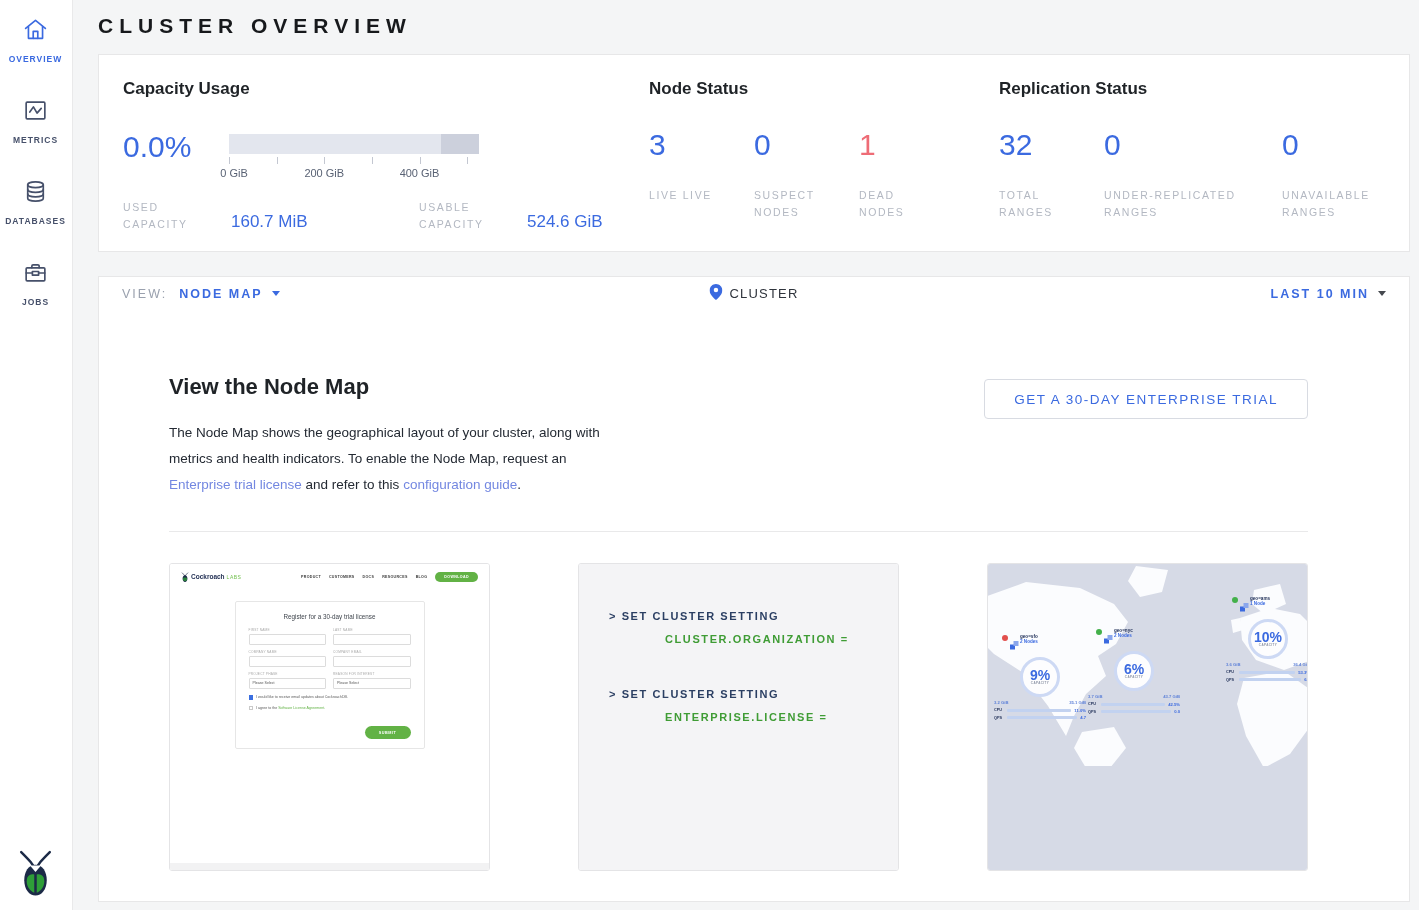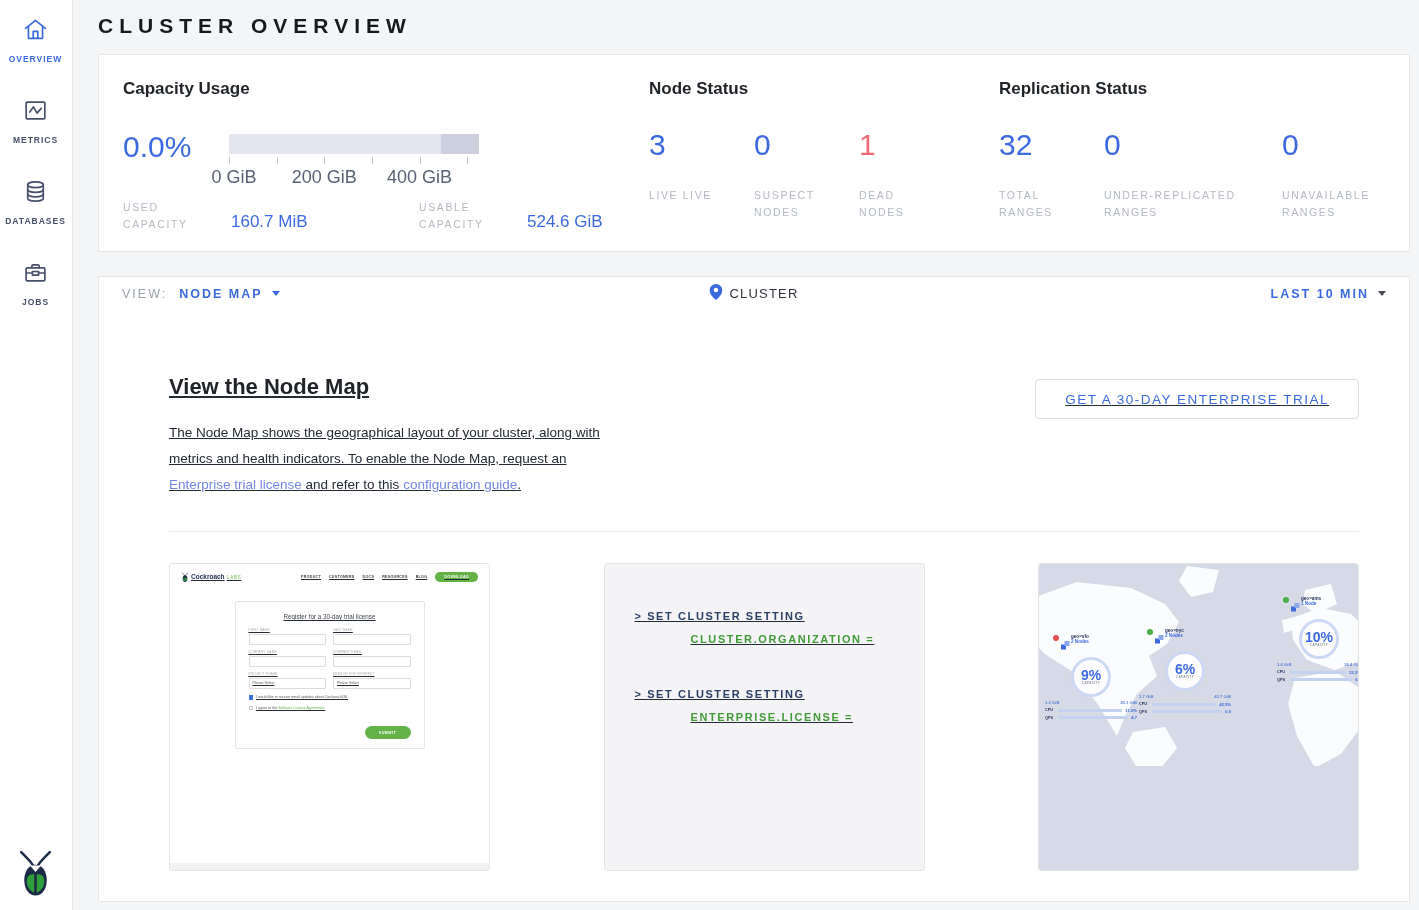--- a/index.html
+++ b/index.html
@@ -45,7 +45,7 @@
   .gauge-ticks { position:relative; height:8px; margin-top:3px; }
   .gauge-tick { position:absolute; top:0; width:1px; height:7px; background:#c3c7d1; }
   .gauge-labels { position:relative; height:16px; margin-top:2px; }
-  .gauge-label { position:absolute; transform:translateX(-50%); font-size:18px; color:#596274; white-space:nowrap; }
+  .gauge-label { position:absolute; transform:translateX(-50%); font-size:11px; color:#596274; white-space:nowrap; }
   .cap-stats { display:flex; margin-top:16px;gap:48px; }
   .cap-pair { display:flex; align-items:flex-end; }
   .cap-pair.first { width:248px; }

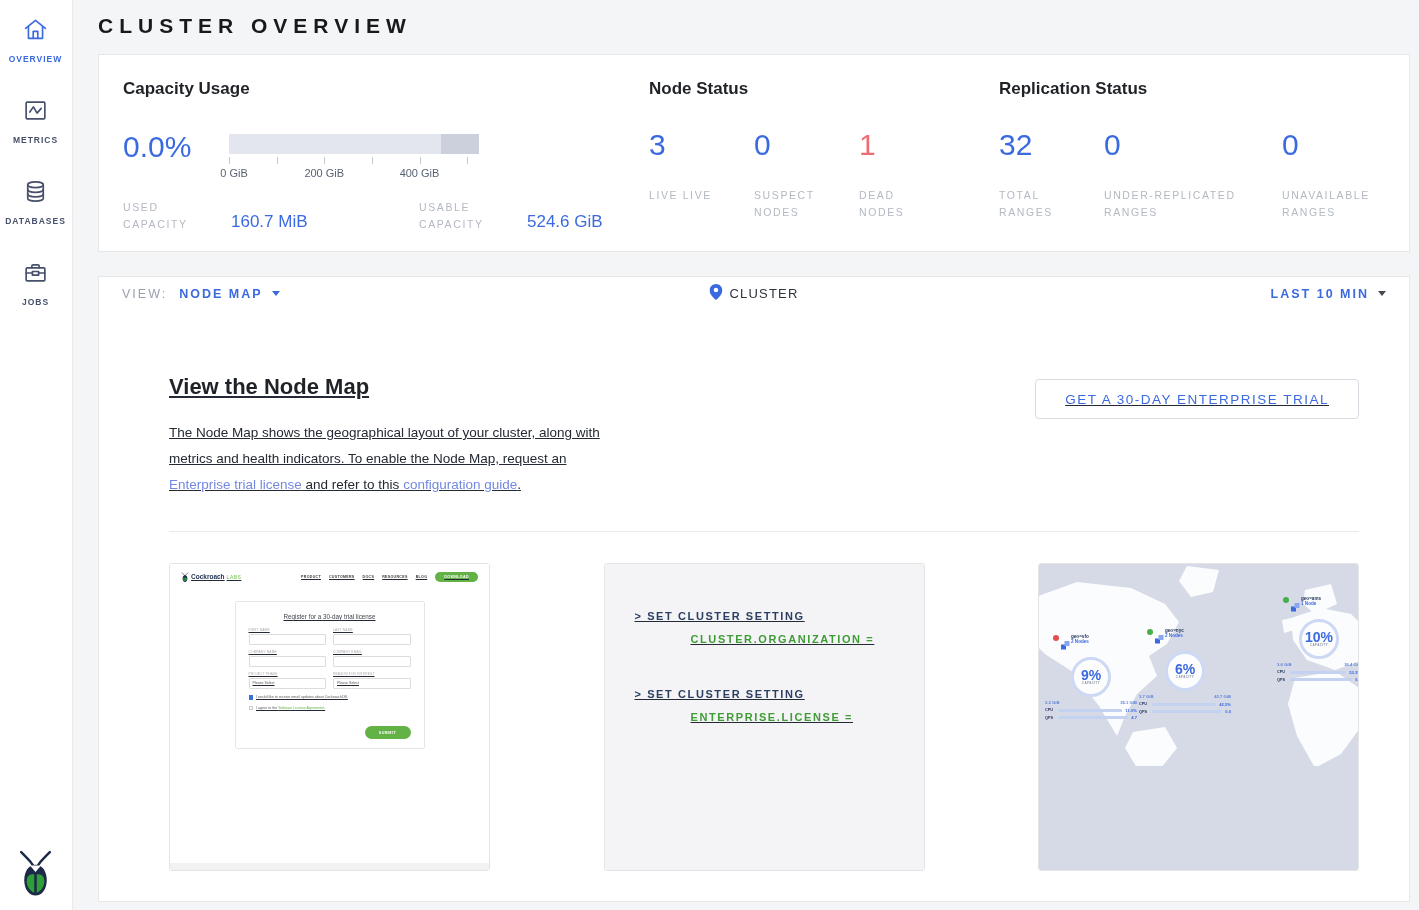--- a/index.html
+++ b/index.html
@@ -70,7 +70,7 @@
   .vb-center-label { font-size:13px; letter-spacing:1.2px; color:#2f343c; margin-left:7px;text-align:center; }
   .vb-right { margin-left:auto; font-size:12.5px; letter-spacing:2px; color:#3b6ae0; font-weight:600; cursor:pointer; display:flex; align-items:center; }
   
-  .panel { min-height:588px; padding:64px 50px 30px 70px;text-decoration:underline; }
+  .panel { min-height:588px; padding:64px 101px 30px 70px; }
   .promo-head { display:flex; justify-content:space-between; align-items:flex-start; }
   .promo-title { font-size:22px; font-weight:600; color:#1f2327; }
   .promo-desc { margin-top:20px; width:452px; font-size:13.5px; line-height:26px; color:#242a33; }

